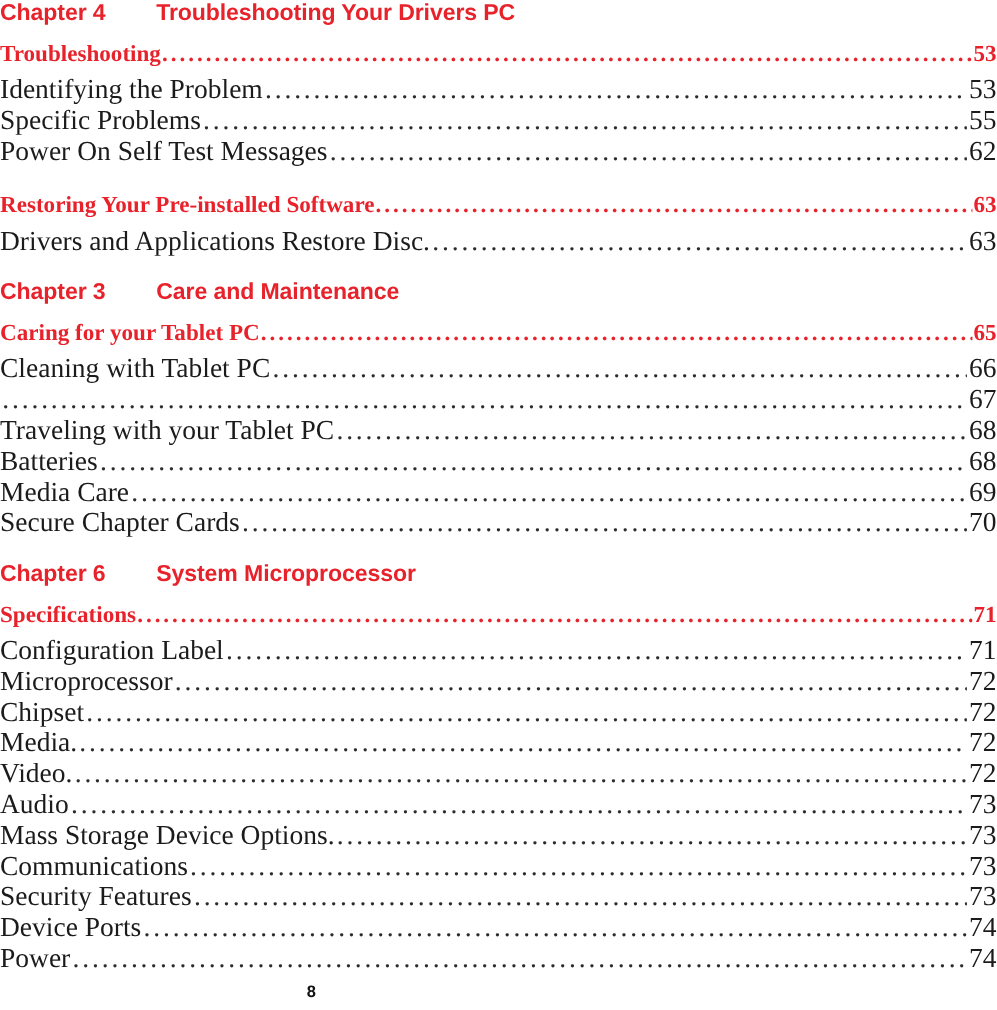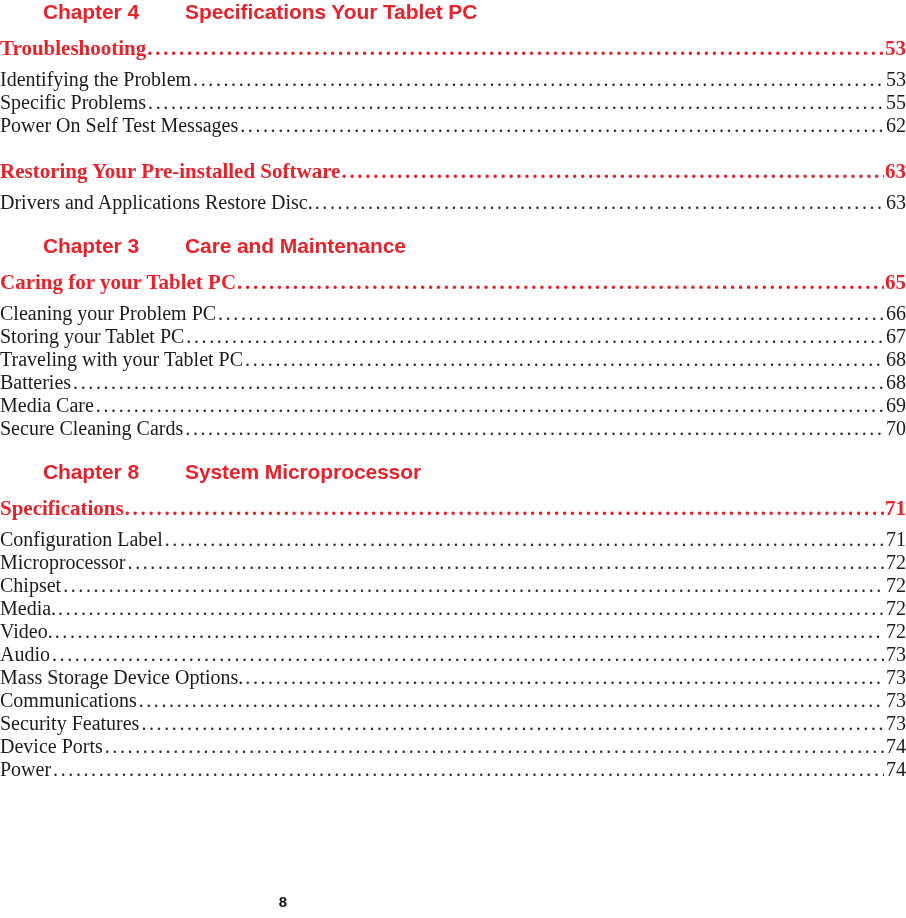--- a/index.html
+++ b/index.html
@@ -40,7 +40,6 @@
     width: 142px;
     flex: 0 0 142px;
     white-space: nowrap;
-    margin-left: 43px;
   }
   .chapter-title {
     white-space: nowrap;

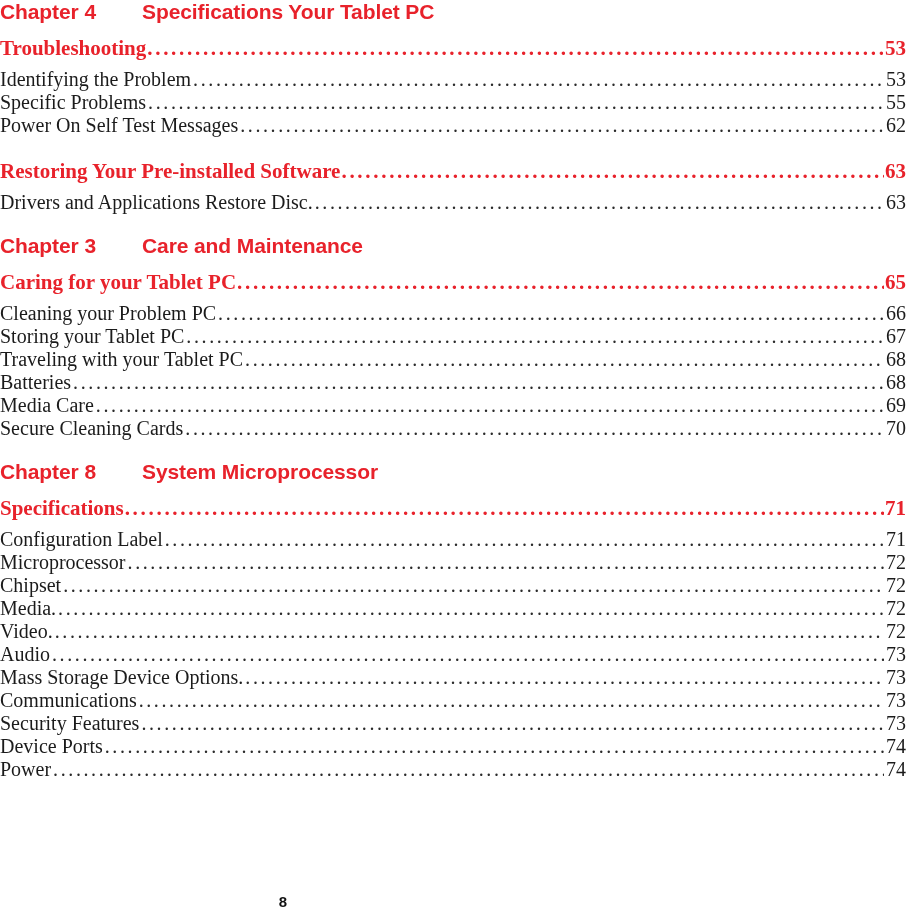--- a/index.html
+++ b/index.html
@@ -126,7 +126,7 @@
   <div id="toc-body">
       <div class="chapter-row block">
         <span class="chapter-label">Chapter 4</span>
-        <span class="chapter-title">Specifications Your Tablet PC</span>
+        <span class="chapter-title">Troubleshooting Your Drivers PC</span>
       </div>
       <div class="gap-after-chapter-title"></div>
       <div class="section-row block">

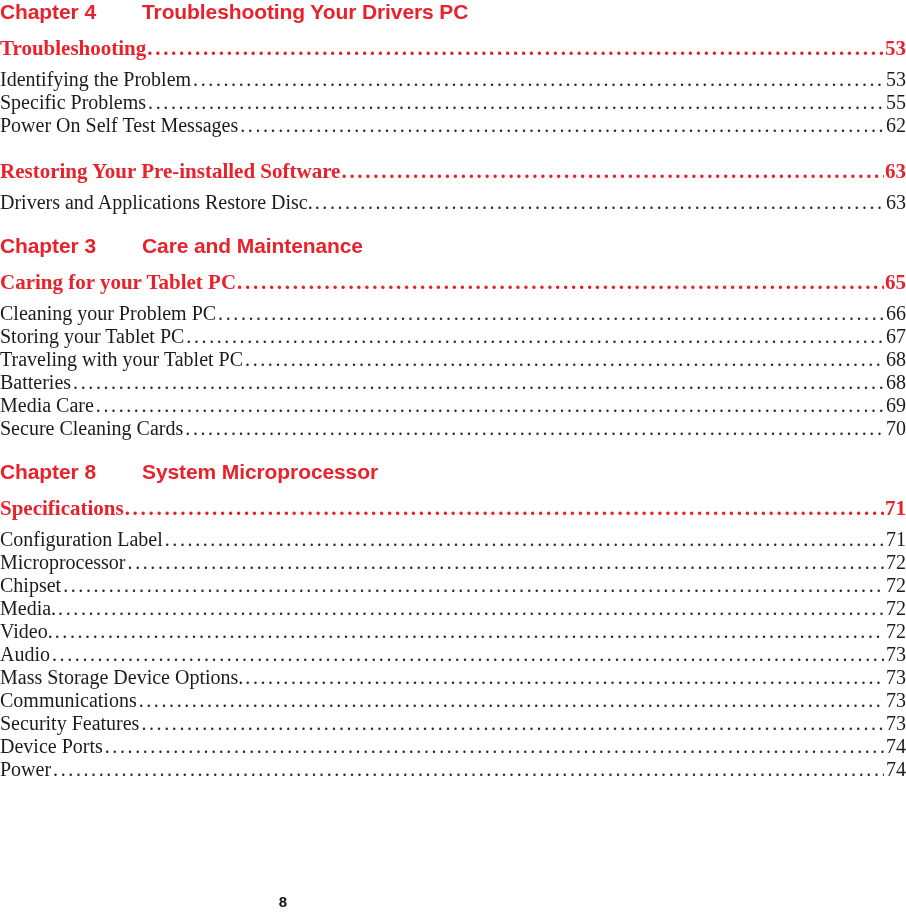--- a/index.html
+++ b/index.html
@@ -79,7 +79,7 @@
     align-items: flex-start;
     font-family: "Liberation Serif", "DejaVu Serif", serif;
     font-weight: normal;
-    font-size: 20px;
+    font-size: 25px;
     color: #1b1b1b;
     margin-left: 203px;
   }

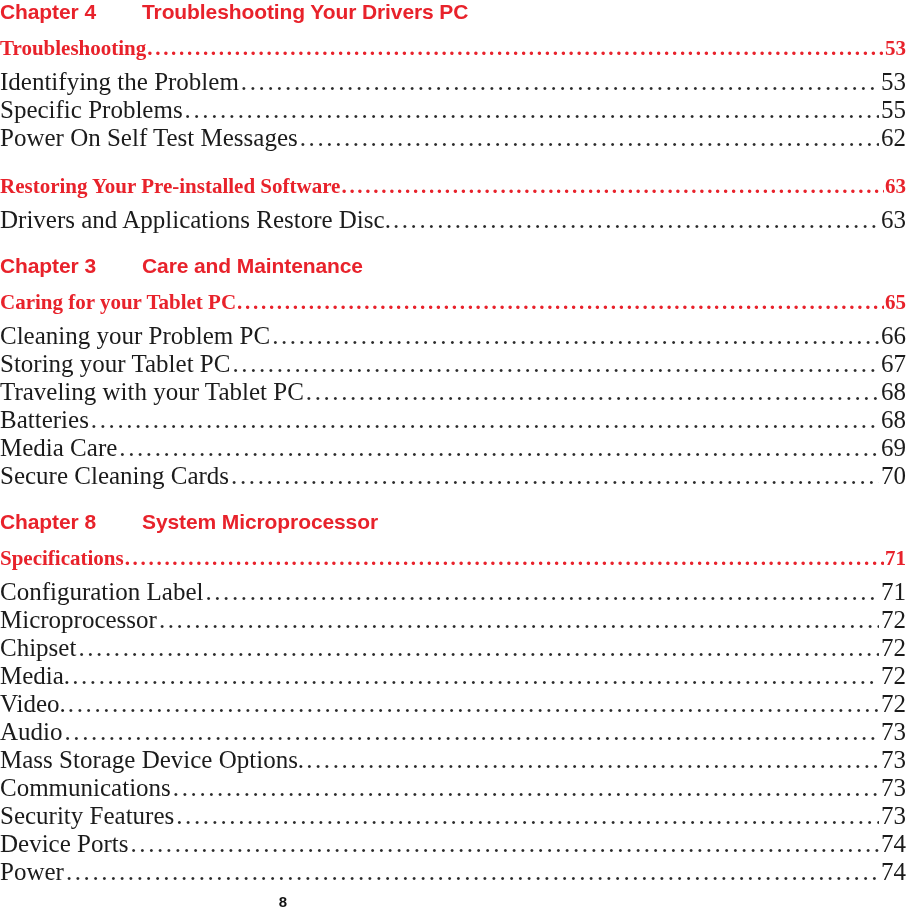--- a/index.html
+++ b/index.html
@@ -175,7 +175,7 @@
       </div>
       <div class="gap-after-section"></div>
       <div class="entry-row block">
-        <span class="leader-text">Cleaning your Problem PC</span>
+        <span class="leader-text">Cleaning with Tablet PC</span>
         <span class="leader-fill">............................................................................................................................................................................................................................</span>
         <span class="page-num">66</span>
       </div>

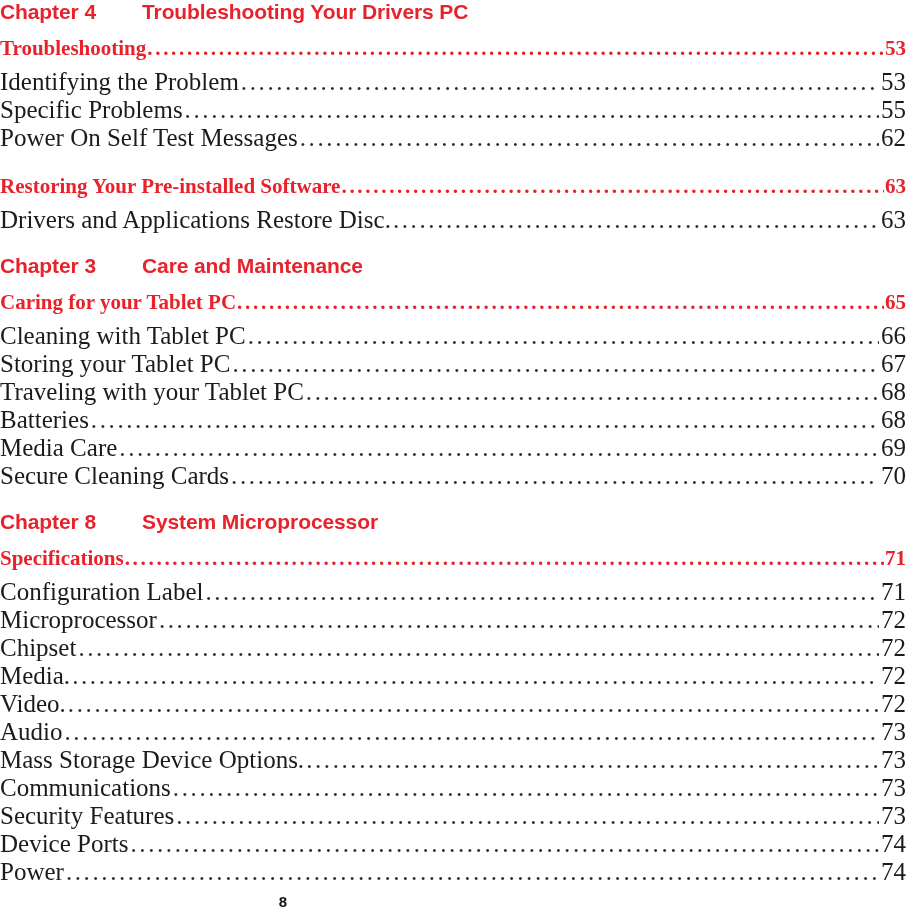--- a/index.html
+++ b/index.html
@@ -180,7 +180,6 @@
         <span class="page-num">66</span>
       </div>
       <div class="entry-row block">
-        <span class="leader-text">Storing your Tablet PC</span>
         <span class="leader-fill">............................................................................................................................................................................................................................</span>
         <span class="page-num">67</span>
       </div>

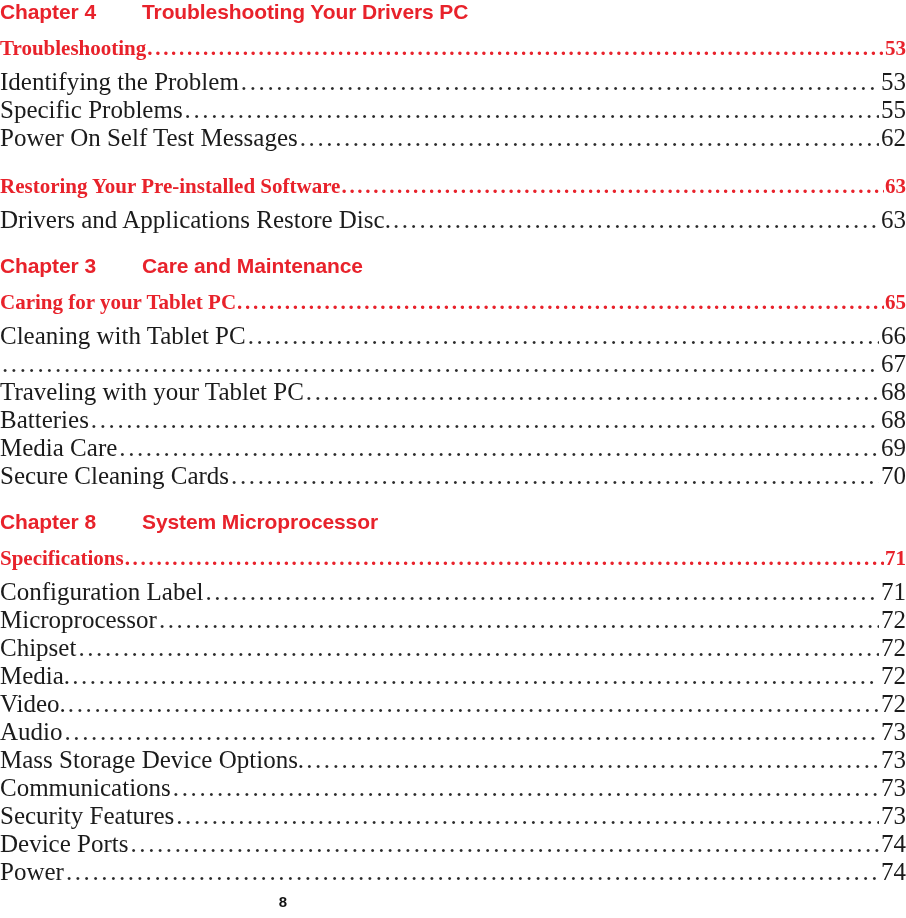--- a/index.html
+++ b/index.html
@@ -199,7 +199,7 @@
         <span class="page-num">69</span>
       </div>
       <div class="entry-row block">
-        <span class="leader-text">Secure Cleaning Cards</span>
+        <span class="leader-text">Secure Chapter Cards</span>
         <span class="leader-fill">............................................................................................................................................................................................................................</span>
         <span class="page-num">70</span>
       </div>

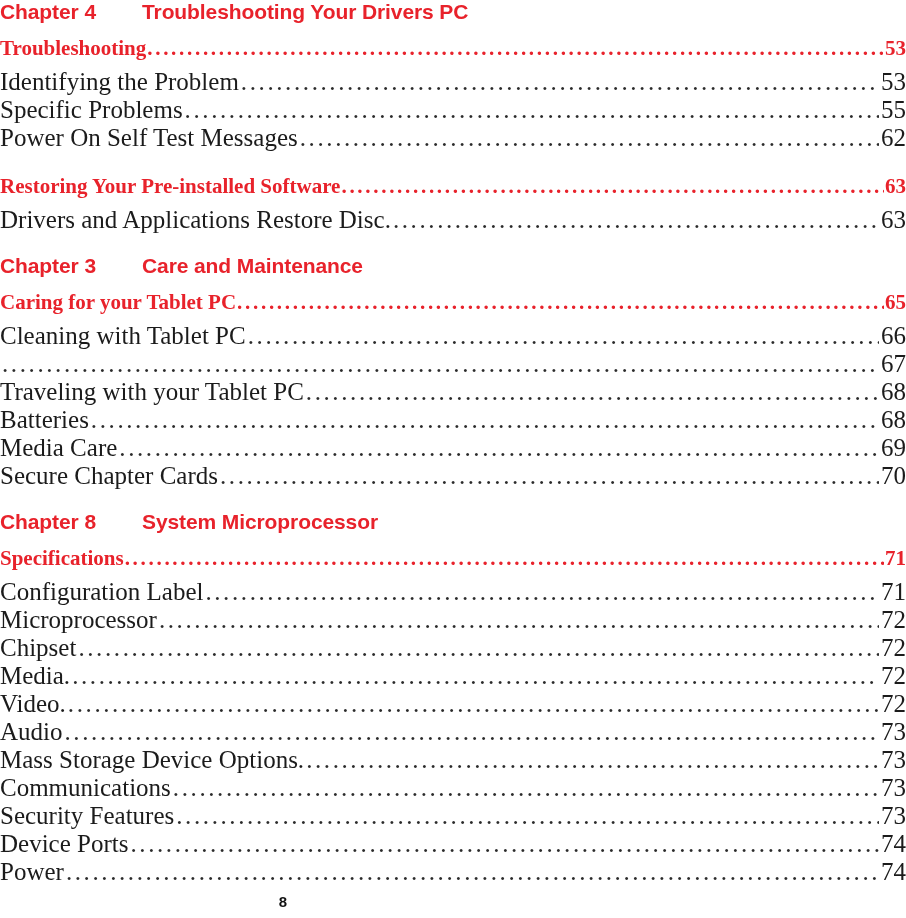--- a/index.html
+++ b/index.html
@@ -205,7 +205,7 @@
       </div>
       <div class="gap-before-chapter"></div>
       <div class="chapter-row block">
-        <span class="chapter-label">Chapter 8</span>
+        <span class="chapter-label">Chapter 6</span>
         <span class="chapter-title">System Microprocessor</span>
       </div>
       <div class="gap-after-chapter-title"></div>

